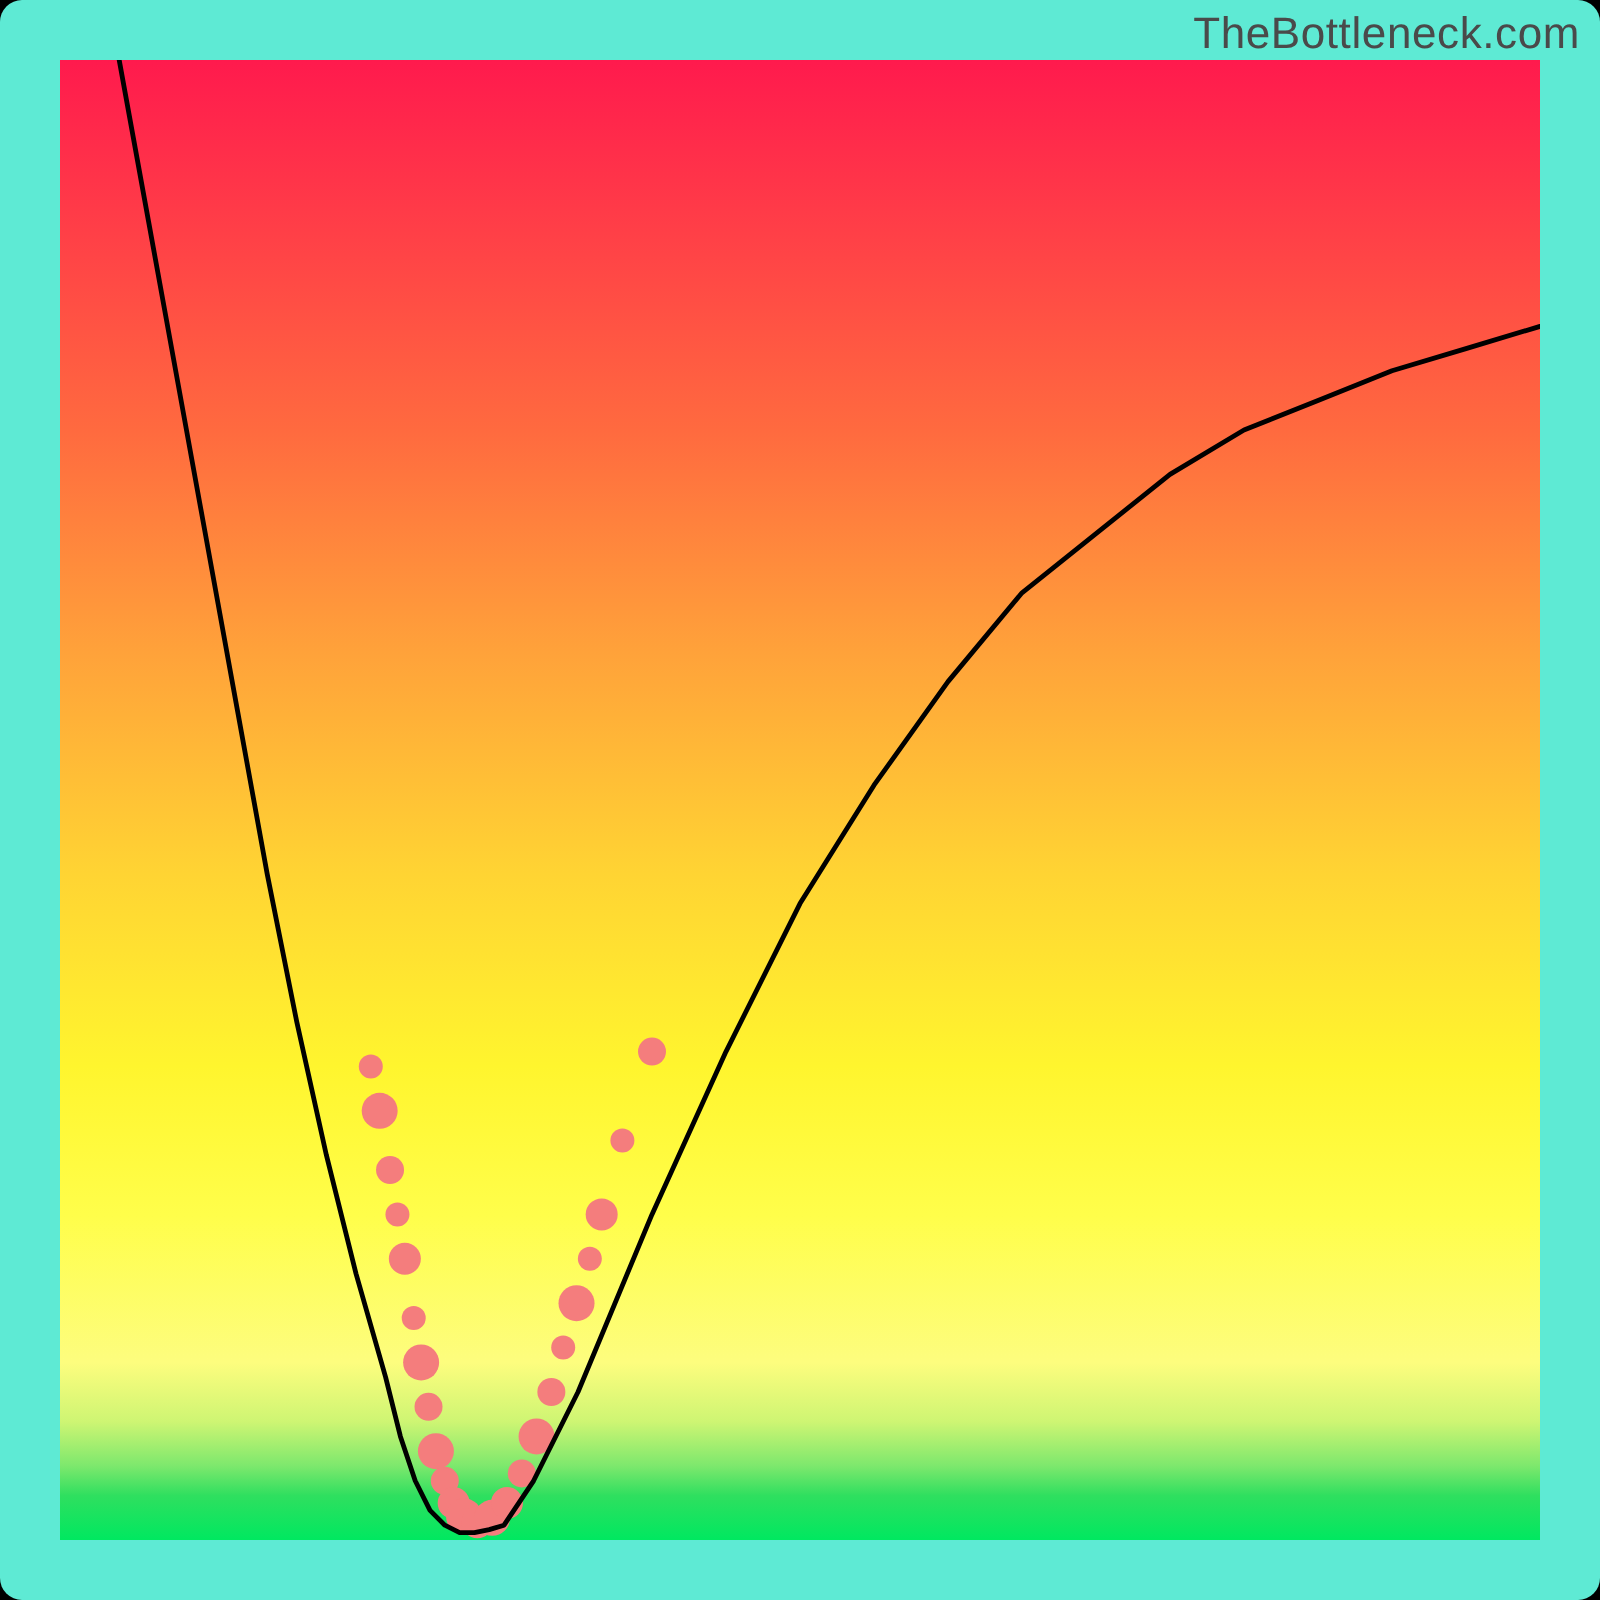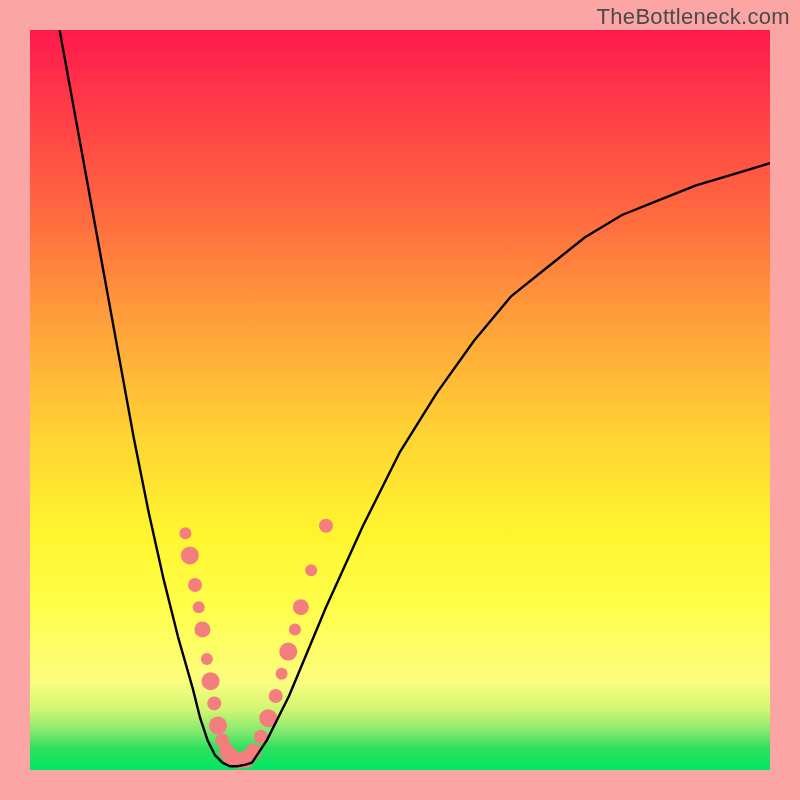--- a/index.html
+++ b/index.html
@@ -15,7 +15,8 @@
     position: relative;
     width: 800px;
     height: 800px;
-    background: #fca5a5;
+    background: #5eead4;
+    border-radius: 11px;
   }
   .plot-area {
     position: absolute;

